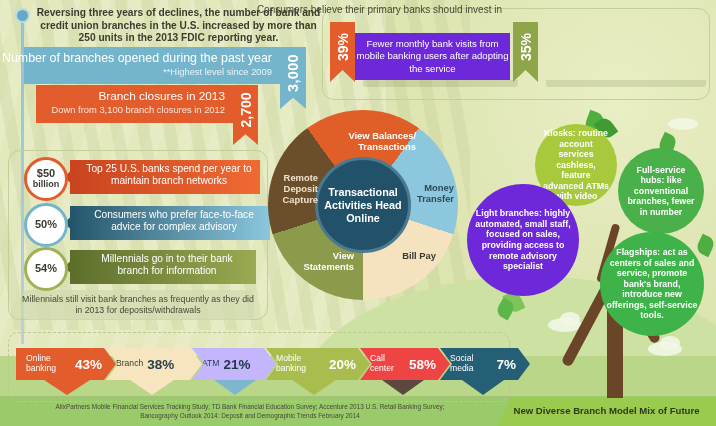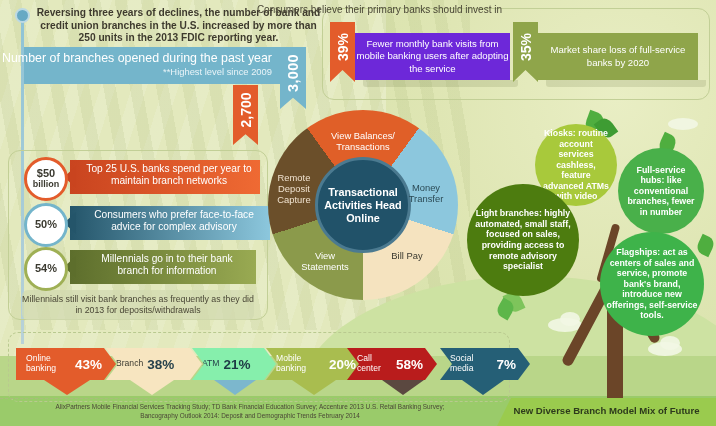--- a/index.html
+++ b/index.html
@@ -306,7 +306,6 @@
     <div class="tab" style="background:#8fa54a;">
       <span>35%</span>
     </div>
-    <div class="body" style="width:160px;height:47px;background:#8fa54a;">Market share loss of full-service banks by 2020</div>
   </div>
 
   <div class="stats-panel"></div>

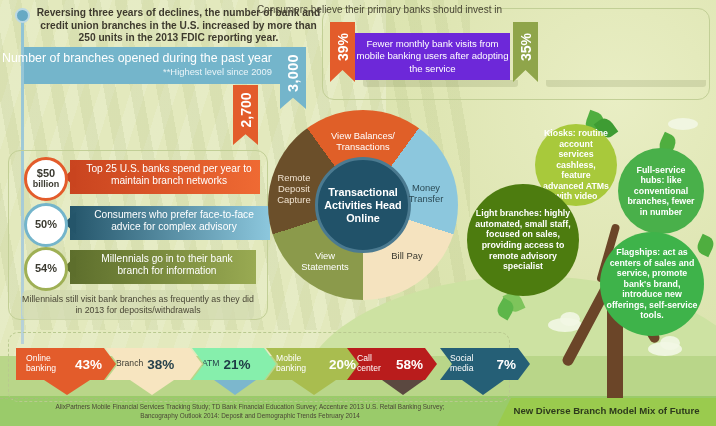--- a/index.html
+++ b/index.html
@@ -287,6 +287,10 @@
     <span>3,000</span>
   </div>
 
+  <div class="banner-orange">
+    <div class="b-main">Branch closures in 2013</div>
+    <div class="b-sub">Down from 3,100 branch closures in 2012</div>
+  </div>
   <div class="tab-orange">
     <span>2,700</span>
   </div>

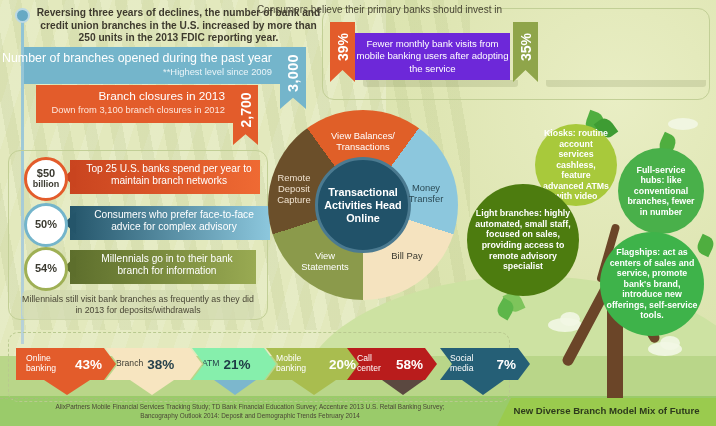--- a/index.html
+++ b/index.html
@@ -198,8 +198,8 @@
     color:#fff; font-weight:bold; font-size:10.8px; line-height:13px;
   }
   .seg-label {
-    position:absolute; text-align:center; font-size:9.4px; line-height:11px;
-    font-weight:400;
+    position:absolute; text-align:right; font-size:9.4px; line-height:11px;
+    font-weight:700;
   }
 
   

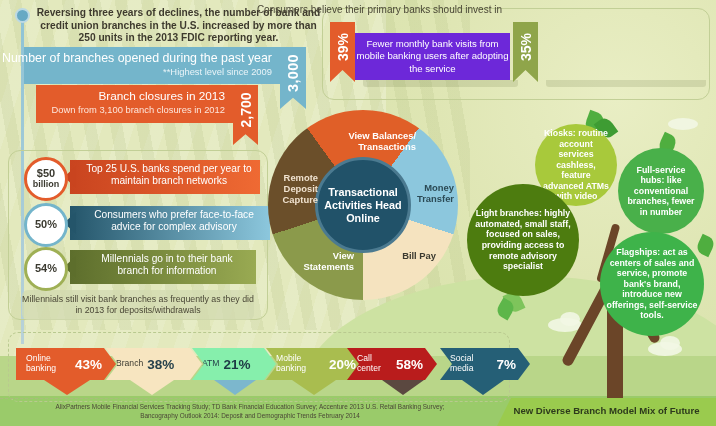--- a/index.html
+++ b/index.html
@@ -367,7 +367,7 @@
 
   <div class="bubble" style="left:535px;top:124px;width:82px;height:82px;background:#a8c93b;">Kiosks: routine account services cashless, feature advanced ATMs with video</div>
   <div class="bubble" style="left:618px;top:148px;width:86px;height:86px;background:#49b04a;">Full-service hubs: like conventional branches, fewer in number</div>
-  <div class="bubble" style="left:467px;top:184px;width:112px;height:112px;background:#4d7c0f;">Light branches: highly automated, small staff, focused on sales, providing access to remote advisory specialist</div>
+  <div class="bubble" style="left:467px;top:184px;width:112px;height:112px;background:#6d28d9;">Light branches: highly automated, small staff, focused on sales, providing access to remote advisory specialist</div>
   <div class="bubble" style="left:600px;top:232px;width:104px;height:104px;background:#3eb34a;">Flagships: act as centers of sales and service, promote bank's brand, introduce new offerings, self-service tools.</div>
 
   <div class="invest-panel"></div>

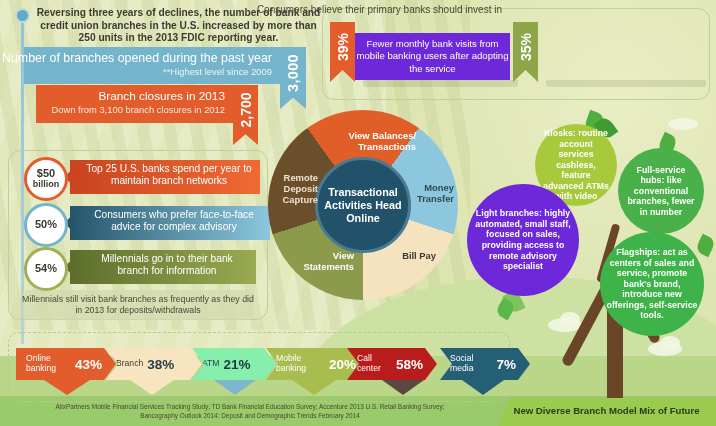--- a/index.html
+++ b/index.html
@@ -385,7 +385,7 @@
   </div>
   <div style="position:absolute;left:130px;top:380px;width:44px;height:15px;background:#f7e5c0;clip-path:polygon(0 0,100% 0,50% 100%);"></div>
 
-  <div class="chev" style="left:192px;width:84px;background:#86efac;clip-path:polygon(0 0,72px 0,84px 50%,72px 100%,0 100%,12px 50%);">
+  <div class="chev" style="left:192px;width:84px;background:#c4b5fd;clip-path:polygon(0 0,72px 0,84px 50%,72px 100%,0 100%,12px 50%);">
     <span class="cname" style="color:#27424c;">ATM</span>
     <span class="cval" style="color:#1e3a45;">21%</span>
   </div>

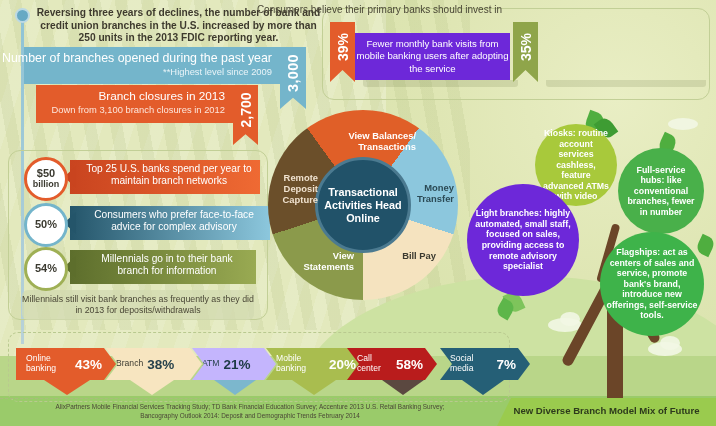--- a/index.html
+++ b/index.html
@@ -397,7 +397,7 @@
   </div>
   <div style="position:absolute;left:292px;top:380px;width:44px;height:15px;background:#a9bd4f;clip-path:polygon(0 0,100% 0,50% 100%);"></div>
 
-  <div class="chev" style="left:347px;width:90px;background:#b91c1c;clip-path:polygon(0 0,78px 0,90px 50%,78px 100%,0 100%,12px 50%);">
+  <div class="chev" style="left:360px;width:90px;background:#ef4444;clip-path:polygon(0 0,78px 0,90px 50%,78px 100%,0 100%,12px 50%);">
     <span class="cname" style="color:#ffffff;">Call center</span>
     <span class="cval" style="color:#ffffff;">58%</span>
   </div>

